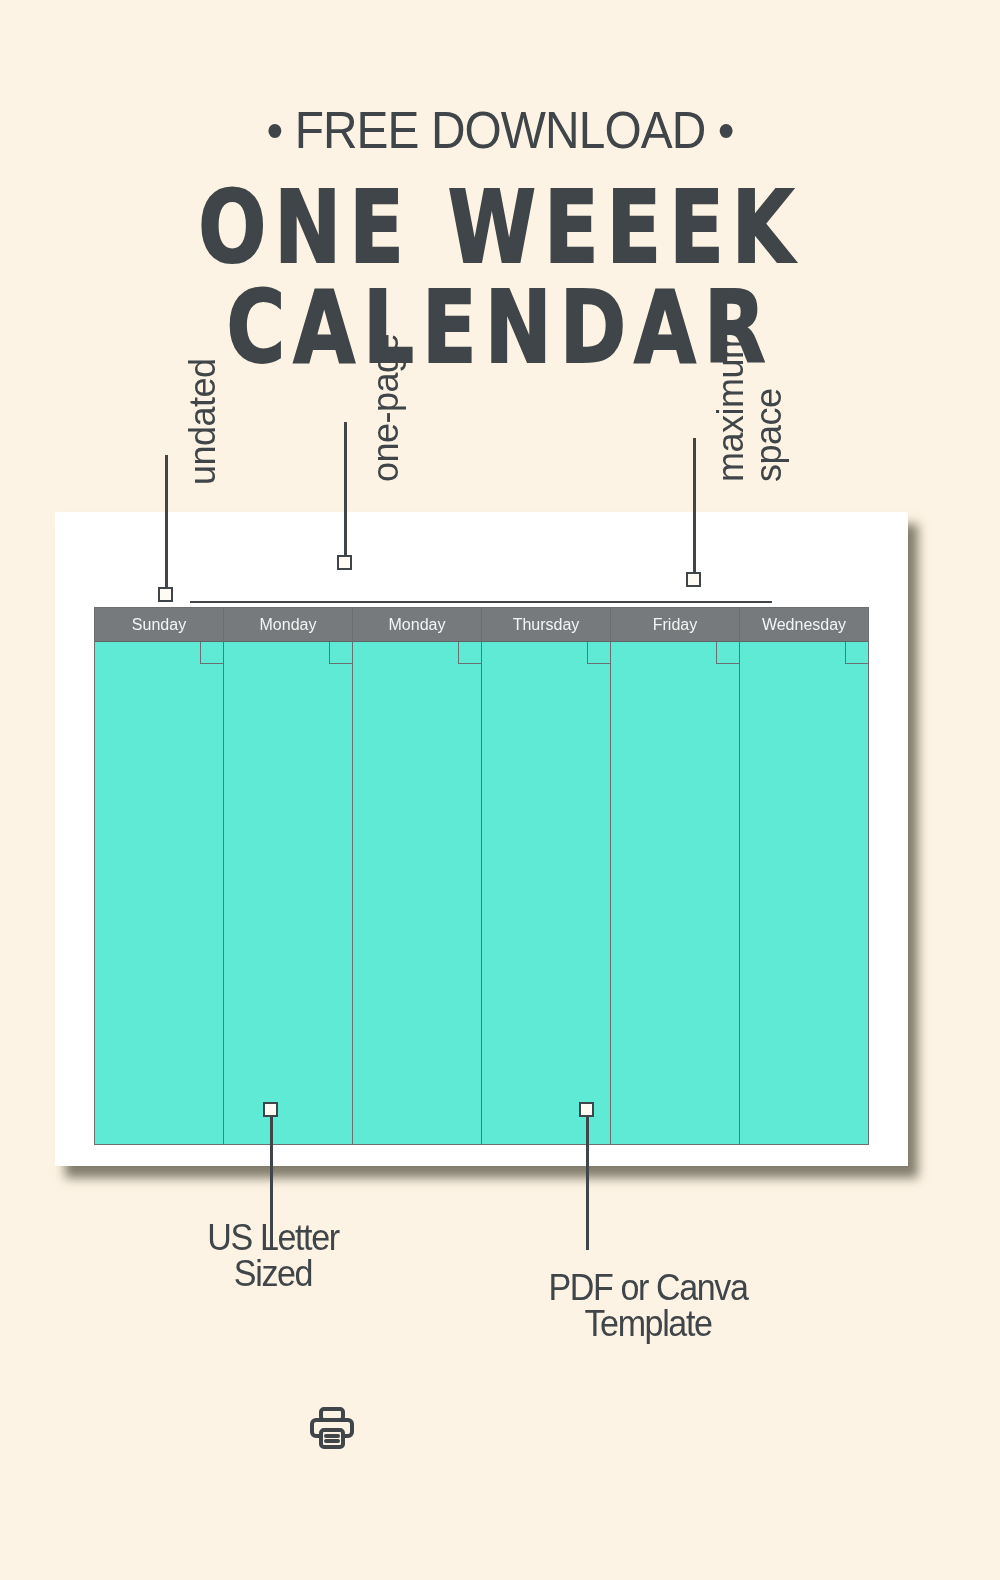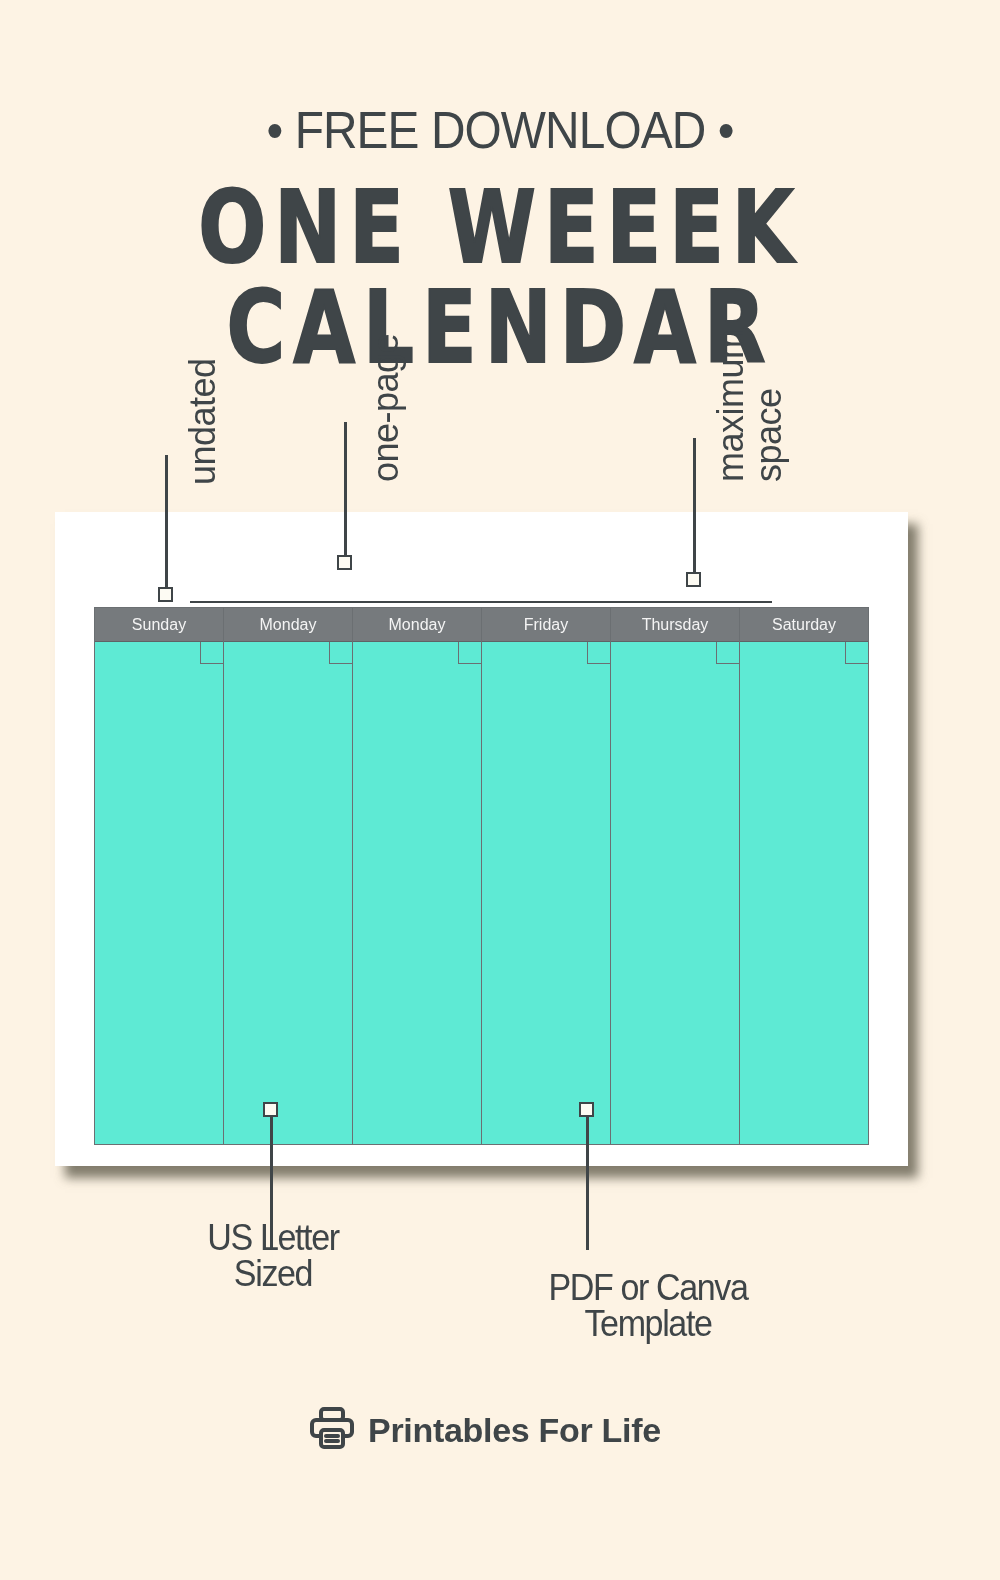--- a/index.html
+++ b/index.html
@@ -113,11 +113,11 @@
     <div class="datebox"></div>
   </div>
   <div class="col">
-    <div class="col-head">Friday</div>
+    <div class="col-head">Thursday</div>
     <div class="datebox"></div>
   </div>
   <div class="col">
-    <div class="col-head">Thursday</div>
+    <div class="col-head">Friday</div>
     <div class="datebox"></div>
   </div>
   <div class="col">

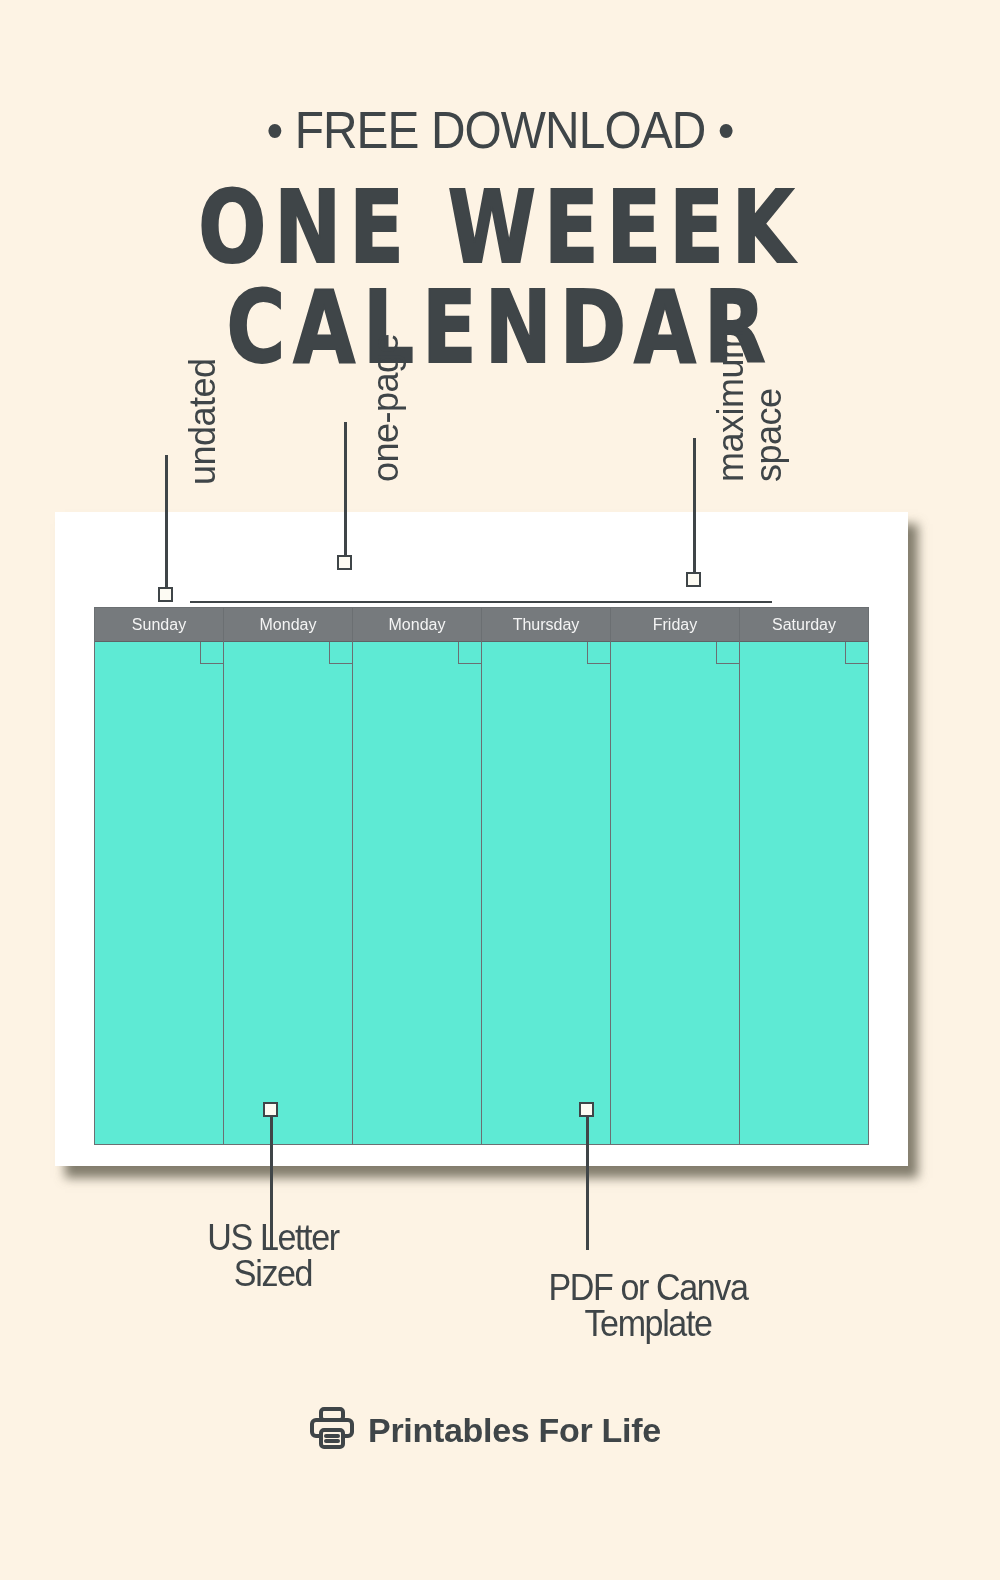--- a/index.html
+++ b/index.html
@@ -121,7 +121,7 @@
     <div class="datebox"></div>
   </div>
   <div class="col">
-    <div class="col-head">Saturday</div>
+    <div class="col-head">Wednesday</div>
     <div class="datebox"></div>
   </div>
 </div>

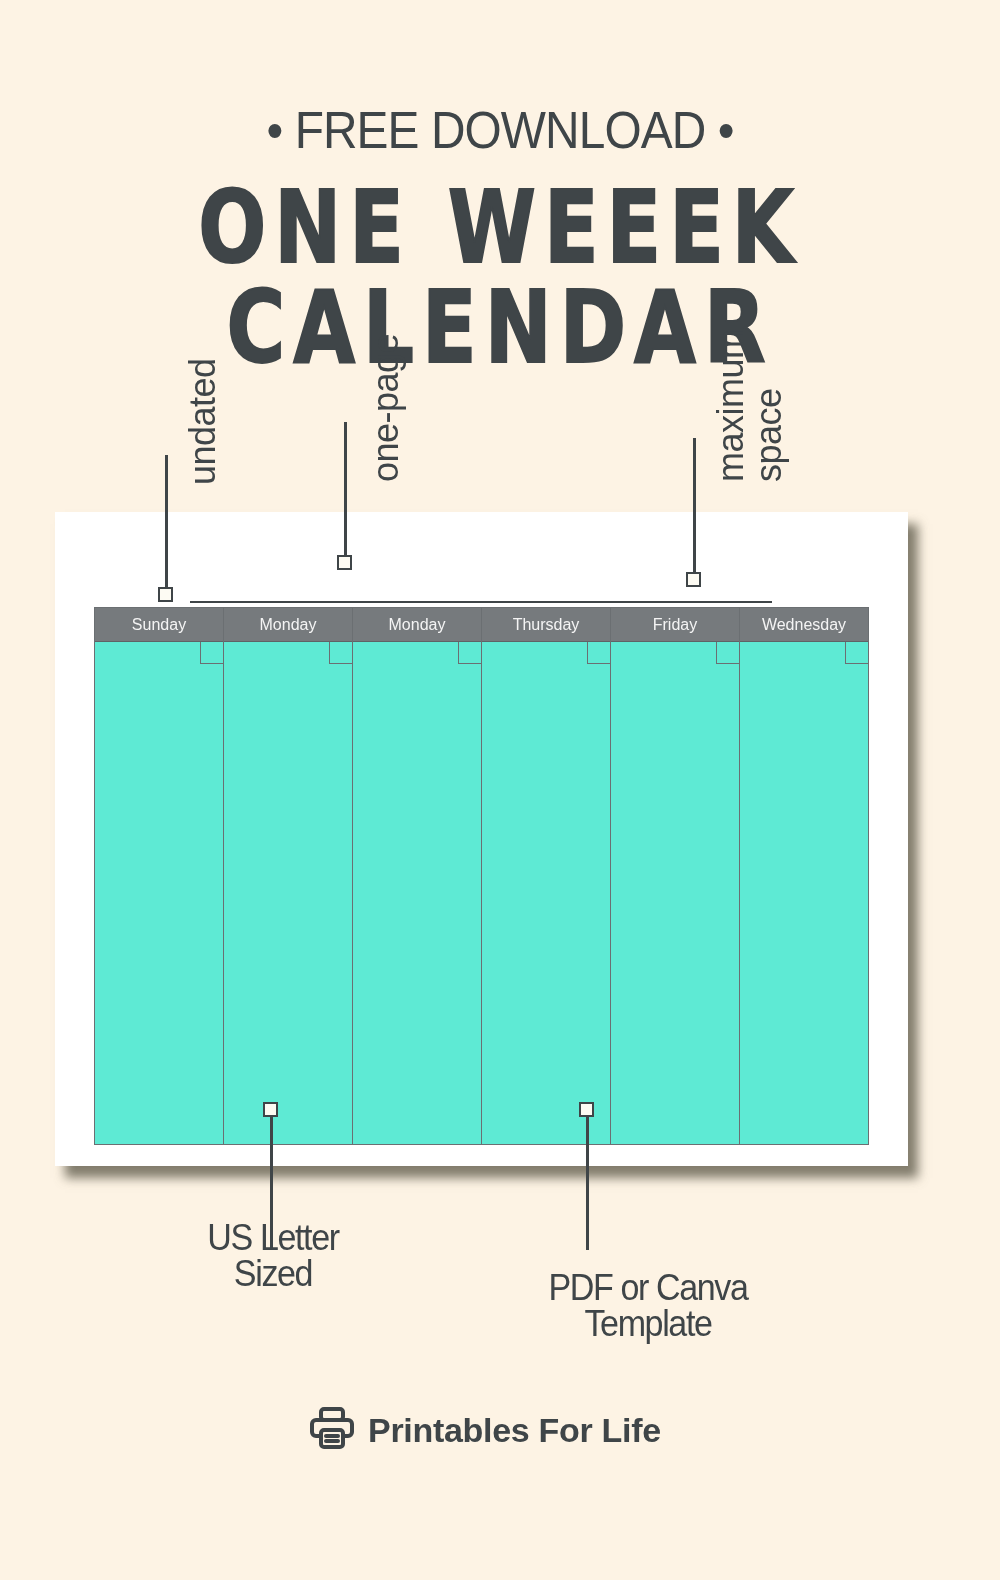--- a/index.html
+++ b/index.html
@@ -160,7 +160,6 @@
       <line x1="18" y1="35" x2="30" y2="35"></line>
     </svg>
   </span>
-  <span class="brand-name">Printables For Life</span>
 </div>
 
 </body></html>

